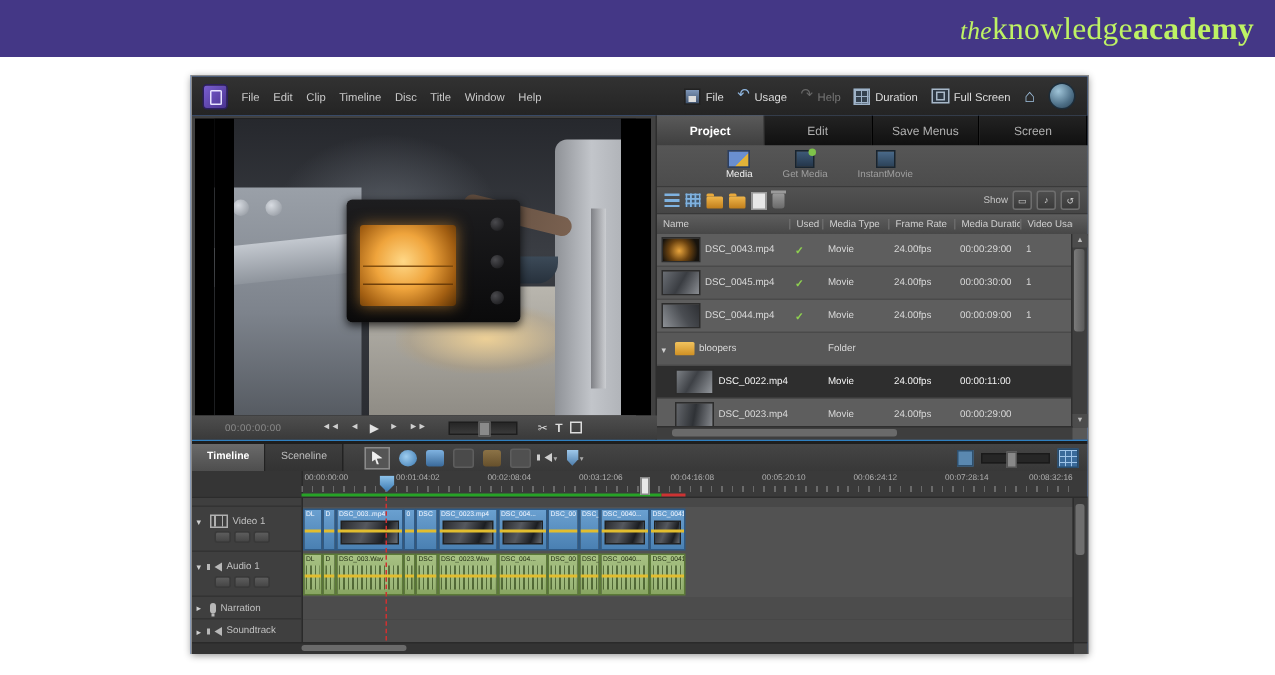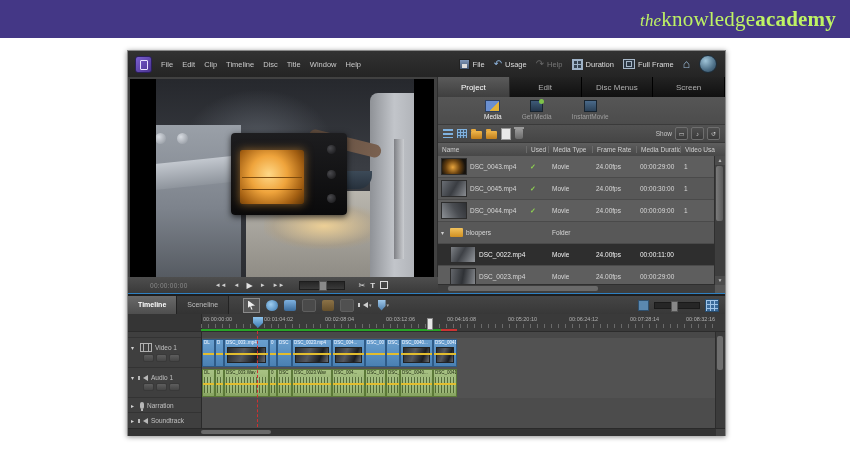--- a/index.html
+++ b/index.html
@@ -239,7 +239,7 @@
       </div>
       <div class="mbtn">
         <span class="ic-fs"></span>
-        <span>Full Frame</span>
+        <span>Full Screen</span>
       </div>
       <span class="ic-home">⌂</span>
       <span class="globe"></span>

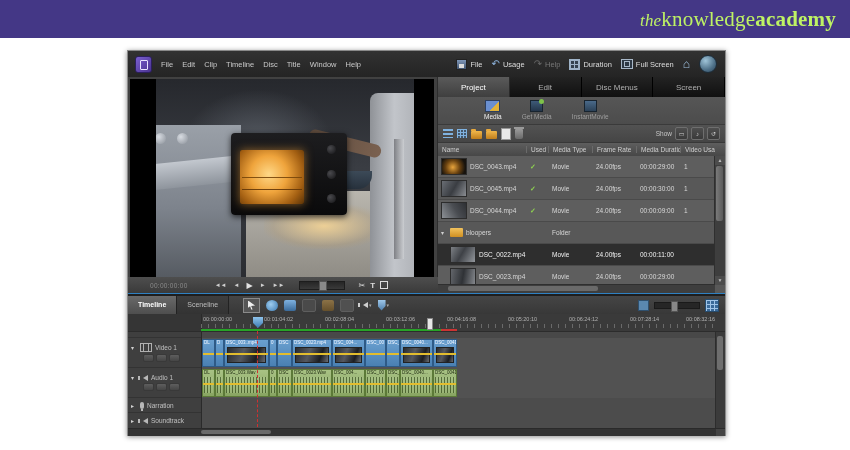--- a/index.html
+++ b/index.html
@@ -76,7 +76,7 @@
   .tabs{height:20px;display:flex;}
   .tab{flex:1;display:flex;align-items:center;justify-content:center;font-size:8px;color:#b0b0b0;
     background:linear-gradient(#232323,#101010);border-right:1px solid #000;cursor:default;}
-  .tab.active{background:linear-gradient(#5a5a5a,#3f3f3f);color:#fff;font-weight:400;border-right:1px solid #2a2a2a;}
+  .tab.active{background:linear-gradient(#5a5a5a,#3f3f3f);color:#fff;font-weight:700;border-right:1px solid #2a2a2a;}
   .actions{height:28px;background:linear-gradient(#565656,#4c4c4c);display:flex;align-items:flex-start;gap:20px;padding:3px 0 0 46px;box-sizing:border-box;border-bottom:1px solid #3a3a3a;}
   .action{display:flex;flex-direction:column;align-items:center;gap:1px;font-size:6.5px;color:#9f9f9f;}
   .action.active{color:#f0f0f0;}

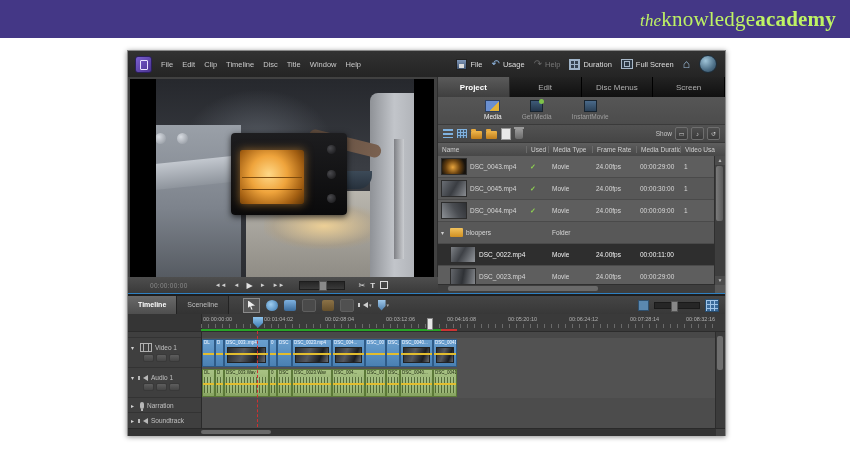--- a/index.html
+++ b/index.html
@@ -300,7 +300,7 @@
       <div class="tabs">
         <div class="tab active">Project</div>
         <div class="tab">Edit</div>
-        <div class="tab">Disc Menus</div>
+        <div class="tab">Save Menus</div>
         <div class="tab">Screen</div>
       </div>
       <div class="actions">

